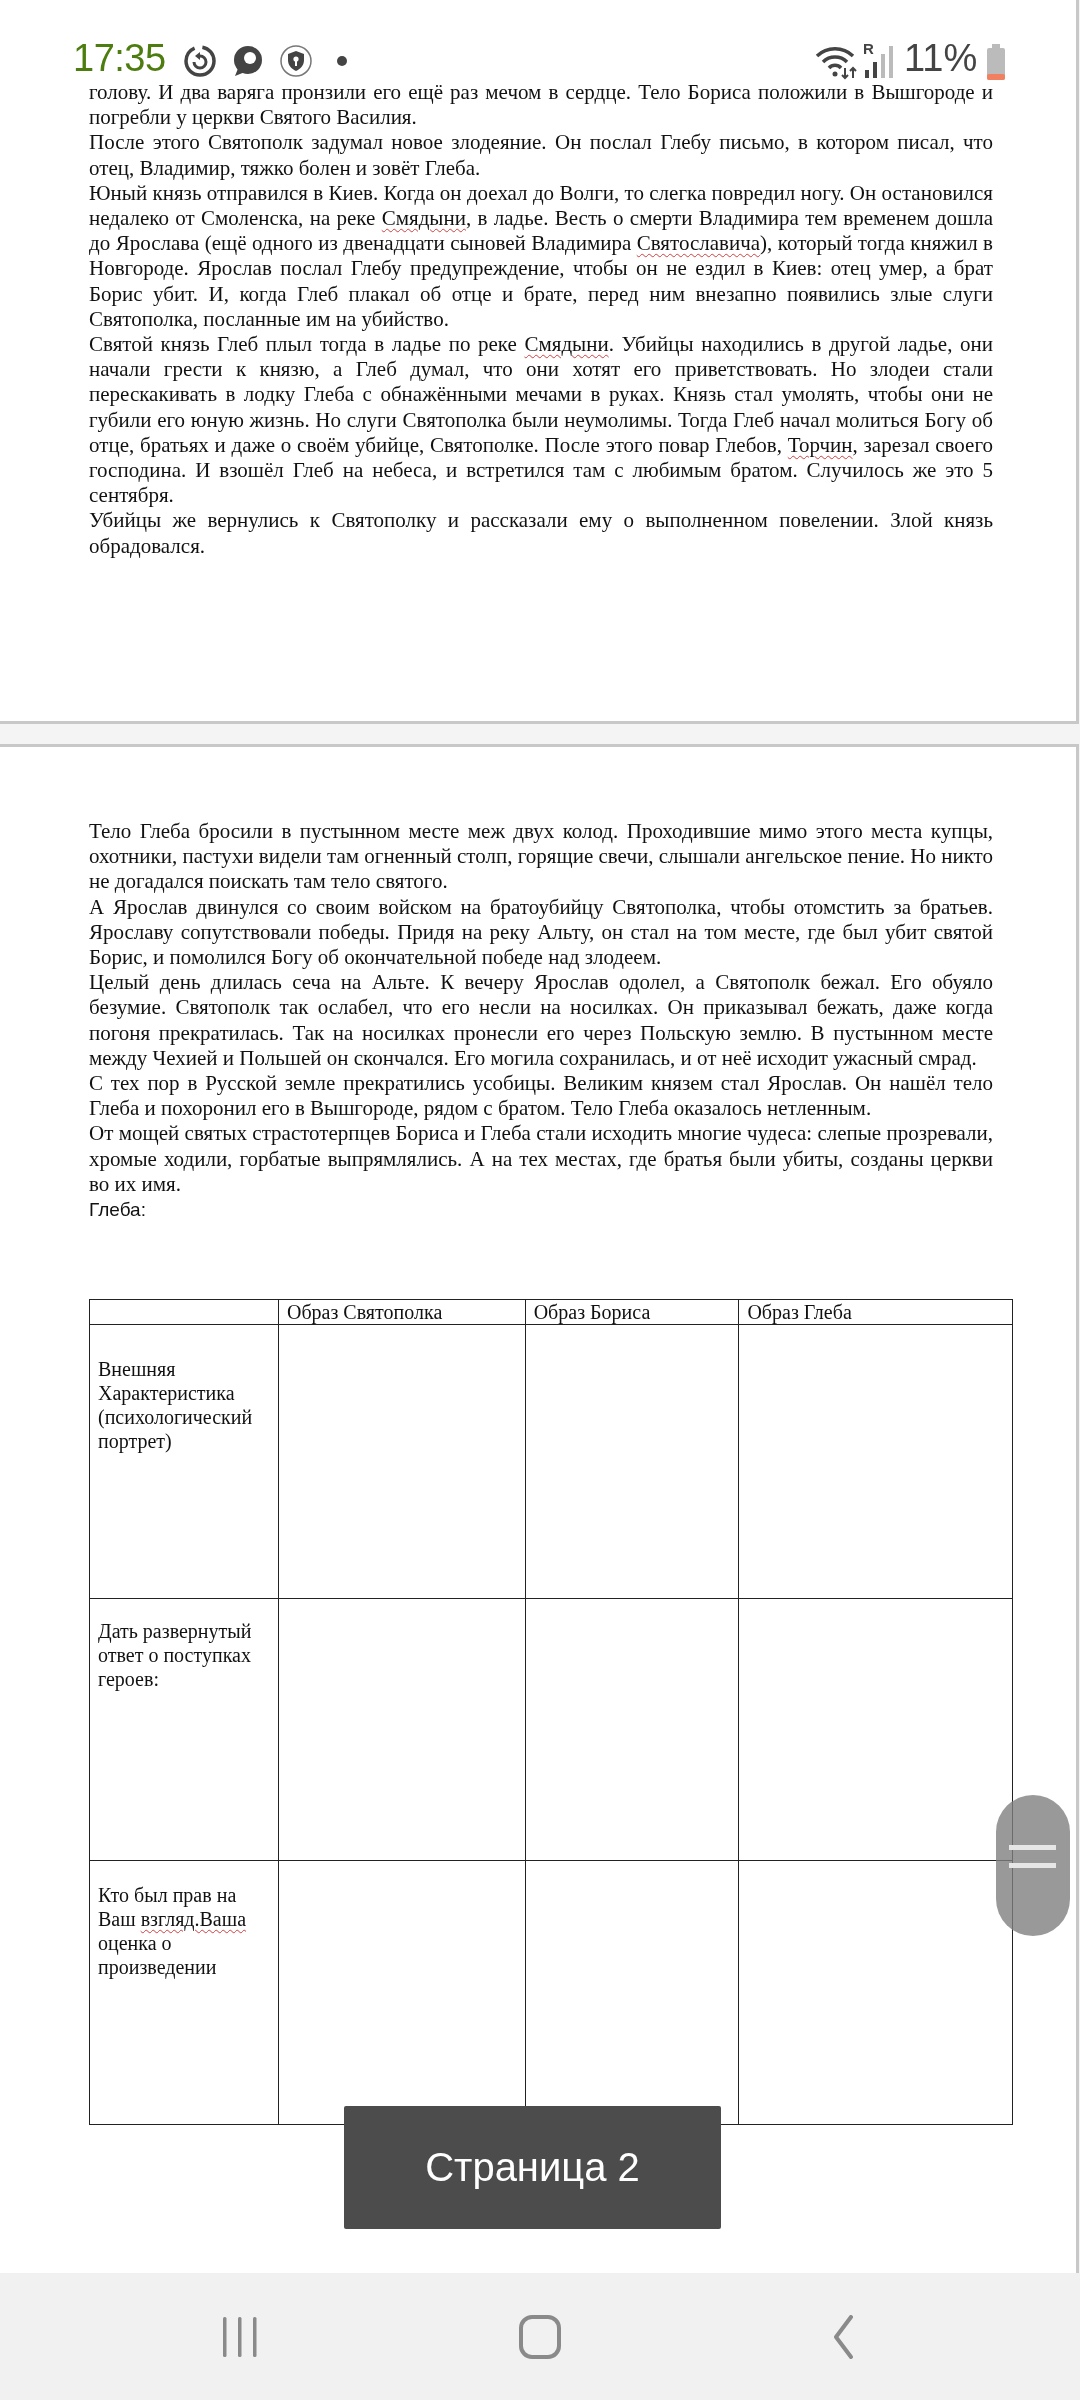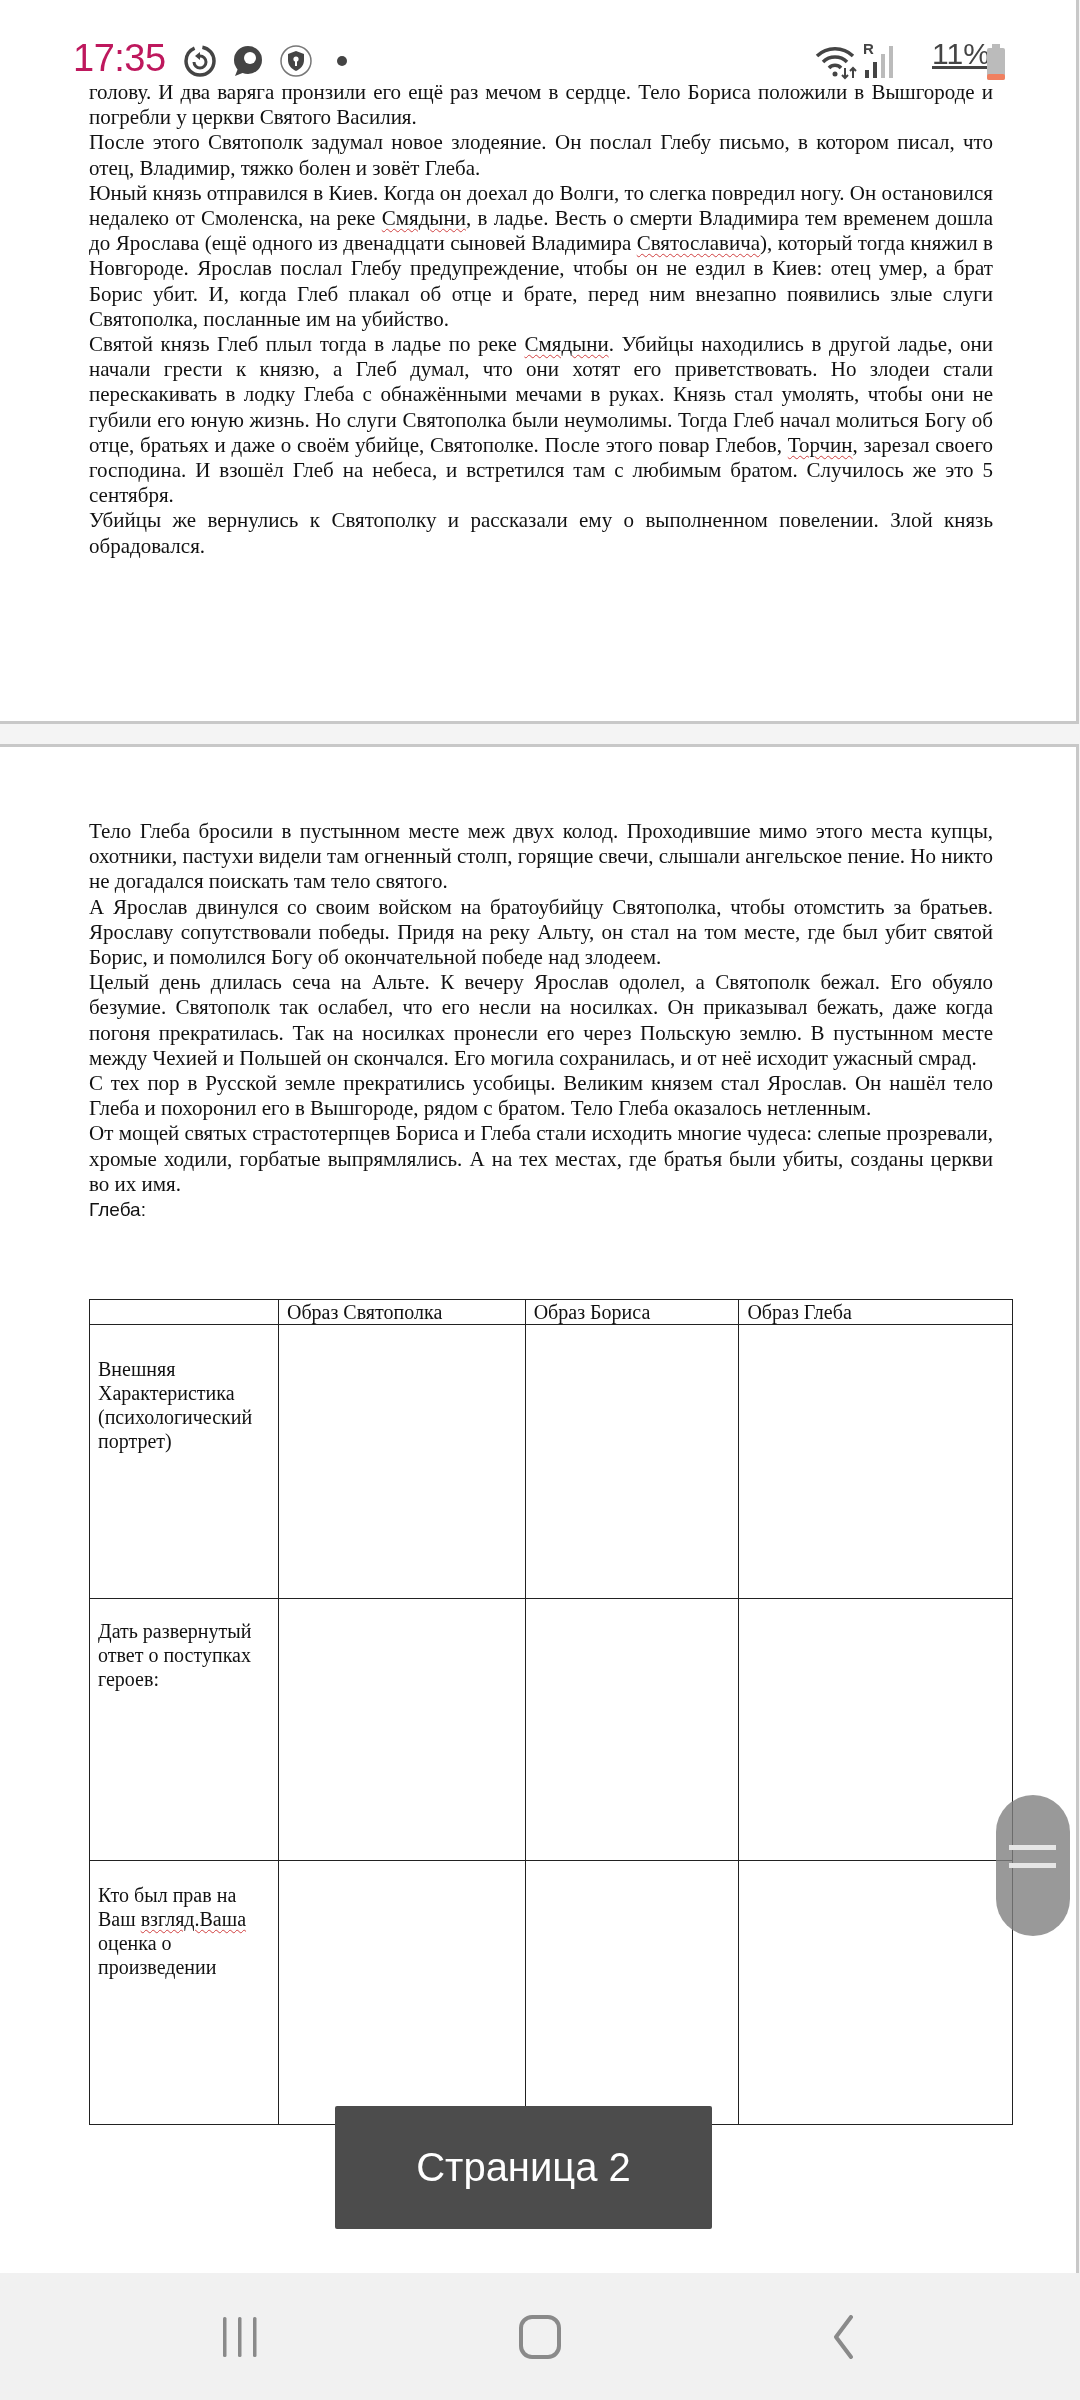--- a/index.html
+++ b/index.html
@@ -15,7 +15,7 @@
   }
   .sb-time {
     position: absolute; left: 73px; top: 37px;
-    font-family: "Liberation Sans", sans-serif; font-size: 38px; color: #be185d;
+    font-family: "Liberation Sans", sans-serif; font-size: 38px; color: #4d7c0f;
     letter-spacing: -0.5px;
   }
   .sb-icon { position: absolute; top: 44px; }

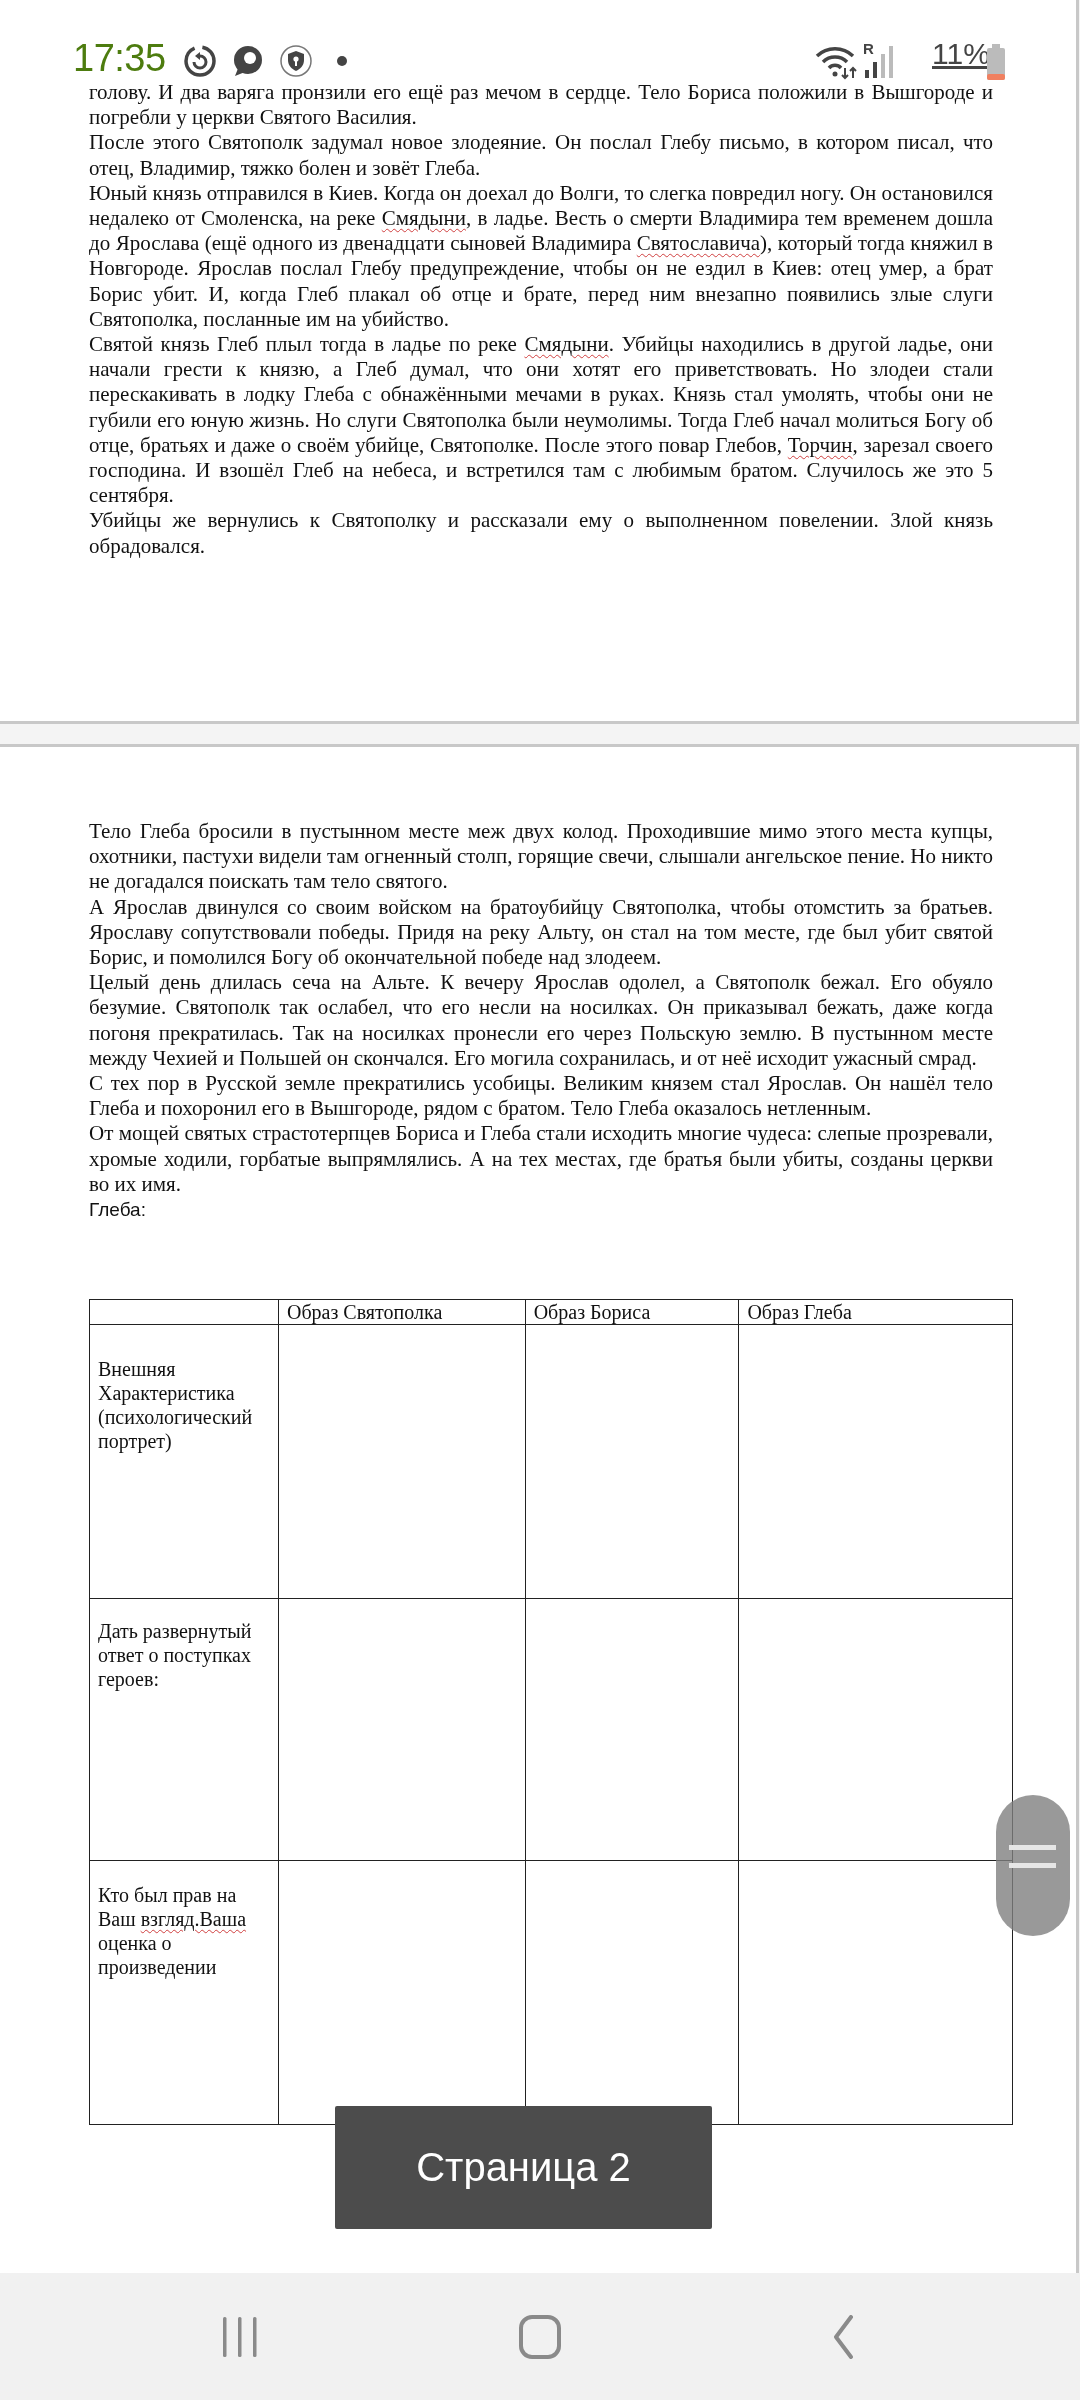--- a/index.html
+++ b/index.html
@@ -20,8 +20,8 @@
   }
   .sb-icon { position: absolute; top: 44px; }
   .sb-right-pct {
-    position: absolute; left: 932px; top: 37px;
-    font-family: "Liberation Sans", sans-serif; font-size: 30px; color: #444; text-decoration: underline;
+    position: absolute; left: 904px; top: 37px;
+    font-family: "Liberation Sans", sans-serif; font-size: 38px; color: #444;
   }
 
   

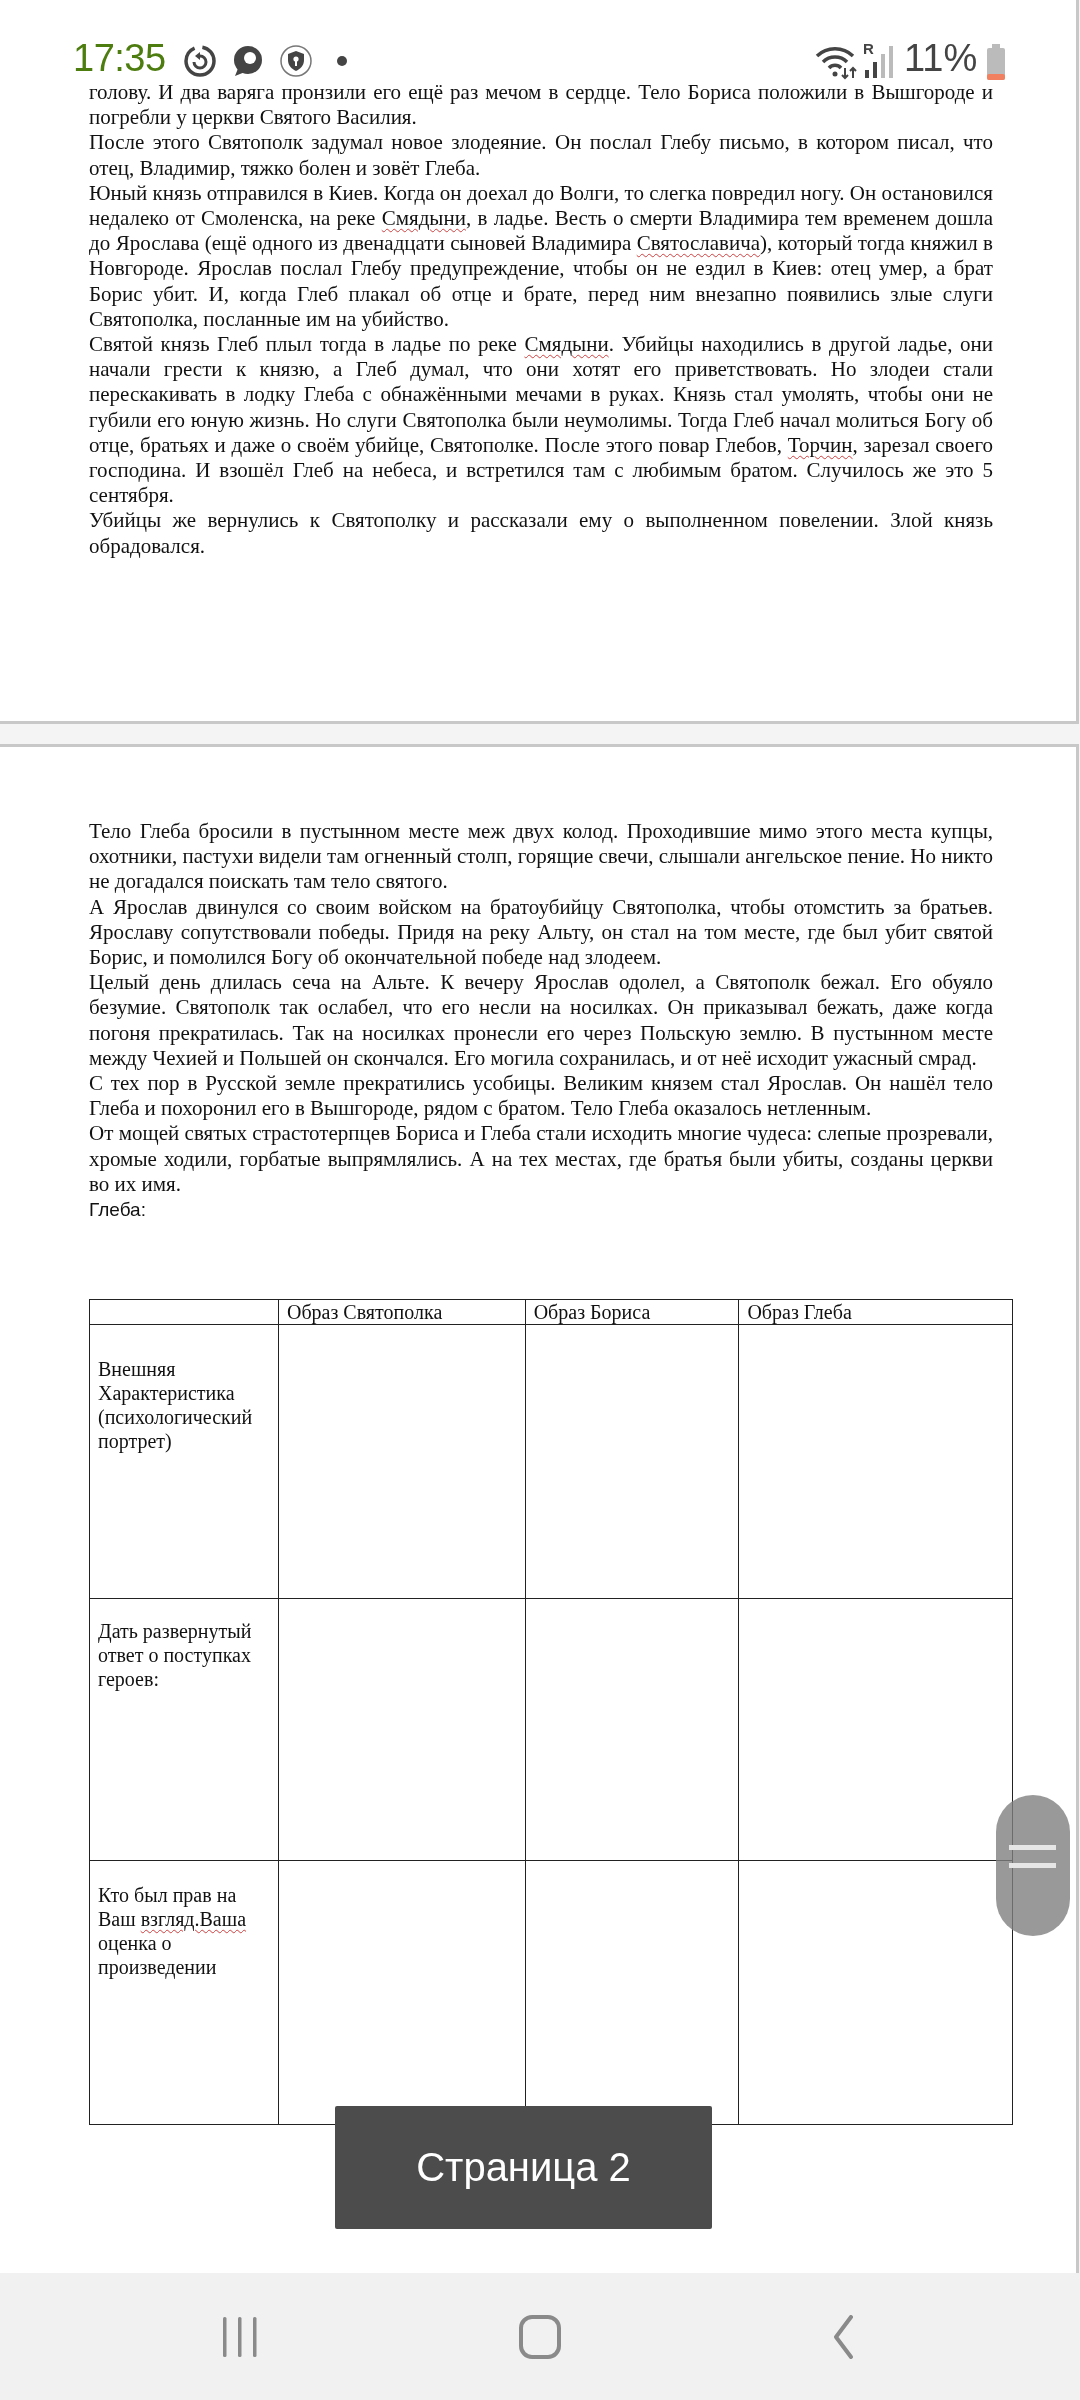--- a/index.html
+++ b/index.html
@@ -74,7 +74,7 @@
 
   
   .page-indicator {
-    position: absolute; left: 335px; top: 2106px; width: 377px; height: 123px;
+    position: absolute; left: 344px; top: 2106px; width: 377px; height: 123px;
     background: #4c4c4c; border-radius: 2px; color: #fff;
     font-family: "Liberation Sans", sans-serif; font-size: 40px;
     display: flex; align-items: center; justify-content: center;

